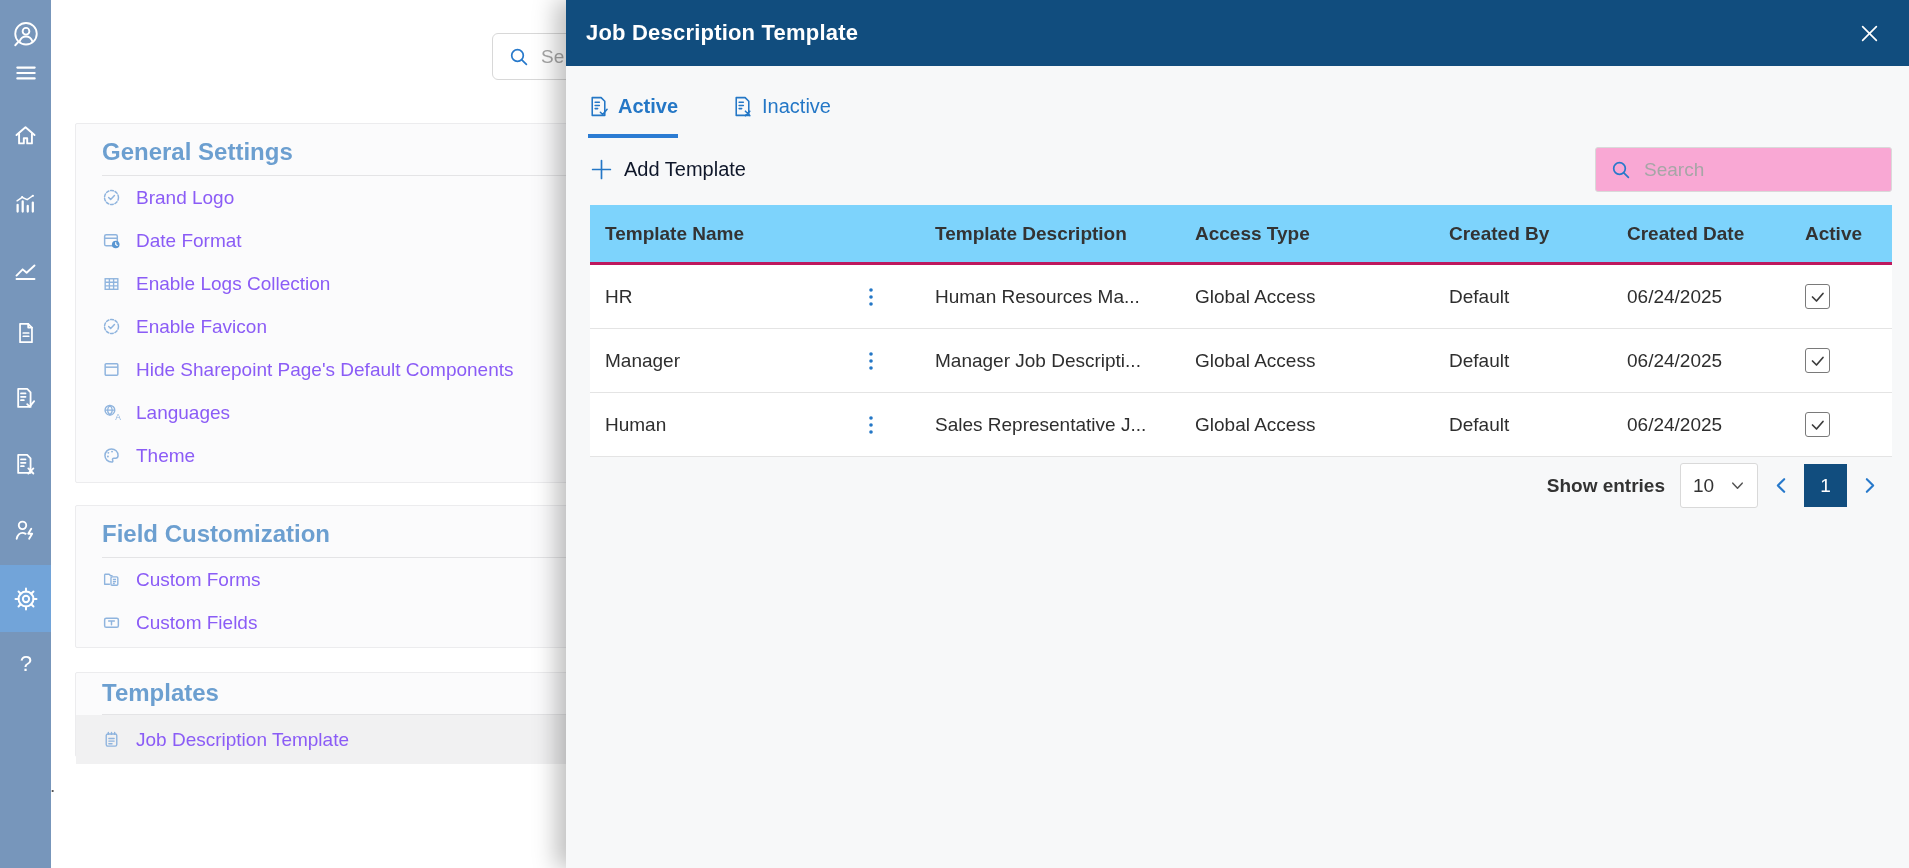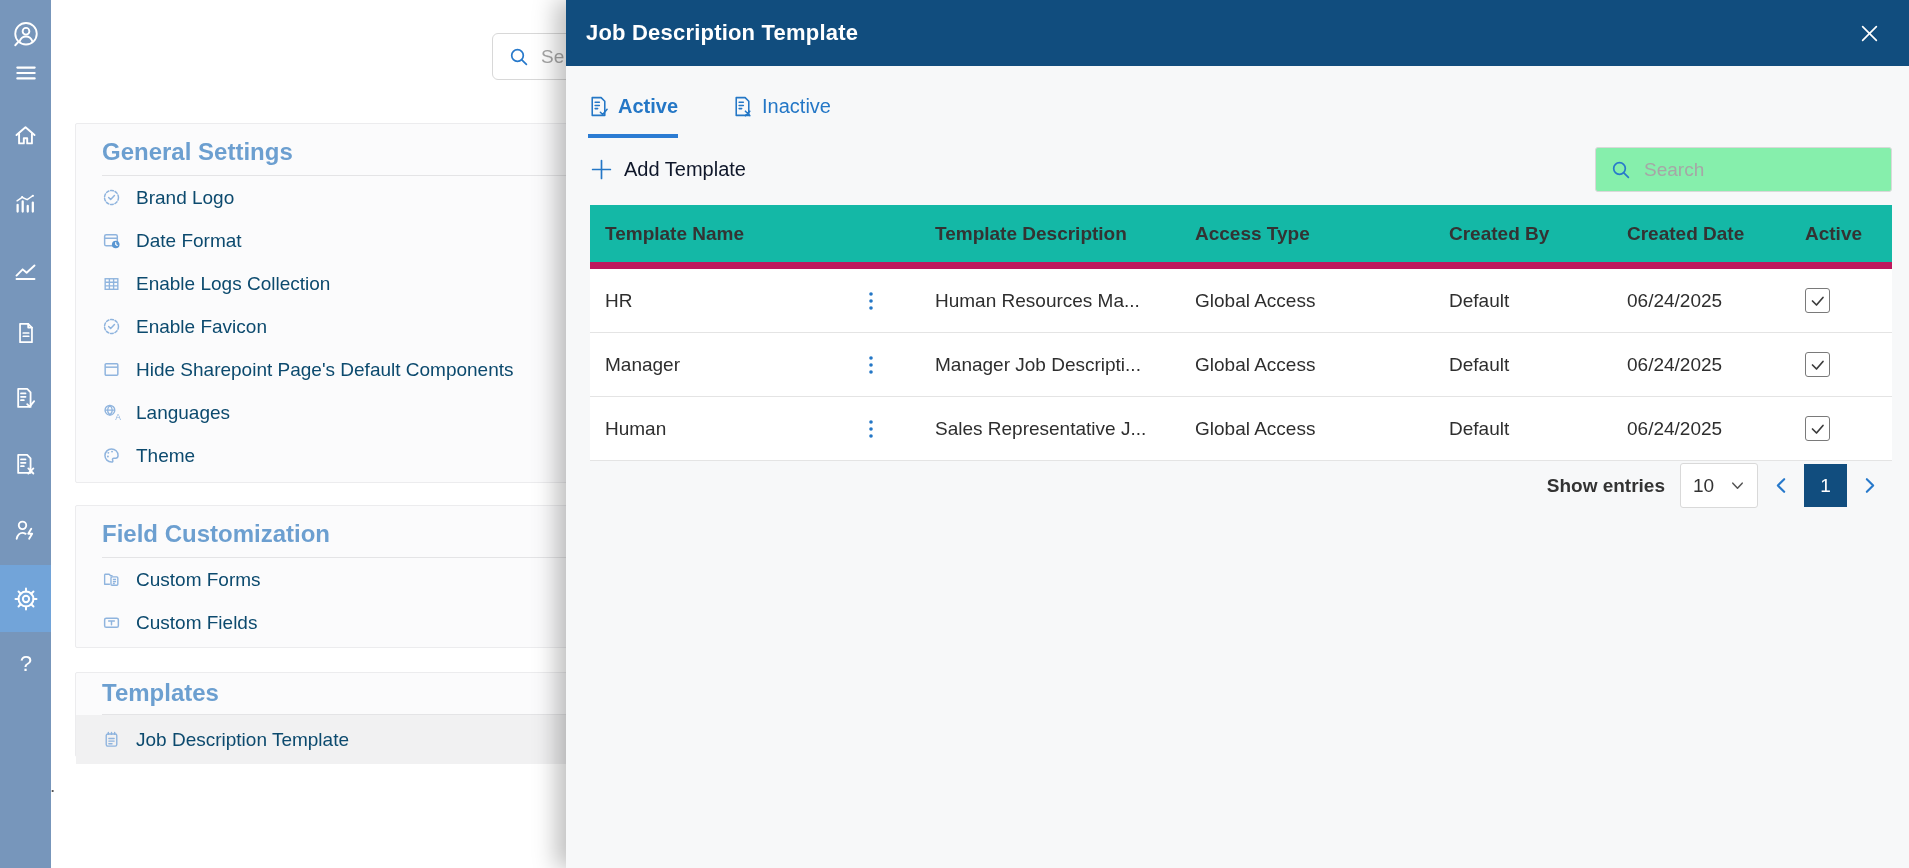--- a/index.html
+++ b/index.html
@@ -36,7 +36,7 @@
   .tab{display:flex;align-items:center;gap:9px;font-size:20px;color:#2477c6;padding-bottom:16px;cursor:pointer;border-bottom:4px solid transparent;}
   .tab.active{font-weight:700;border-bottom-color:#2b7cd3;}
   .add-btn{position:absolute;left:24px;top:92px;display:flex;align-items:center;gap:11px;background:none;border:none;font-family:inherit;font-size:20px;color:#0f172a;cursor:pointer;padding:0;}
-  .m-search{position:absolute;right:17px;top:81px;width:297px;height:45px;background:#86efac;border:1px solid #d9d9d9;border-radius:3px;display:flex;align-items:center;padding-left:14px;gap:10px;box-sizing:border-box;}
+  .m-search{position:absolute;right:17px;top:81px;width:297px;height:45px;background:#f9a8d4;border:1px solid #d9d9d9;border-radius:3px;display:flex;align-items:center;padding-left:14px;gap:10px;box-sizing:border-box;}
   .m-search input{border:none;outline:none;flex:1;font-size:19px;font-family:inherit;color:#444;background:transparent;}
   .m-search input::placeholder{color:#a6a6a6;}
 

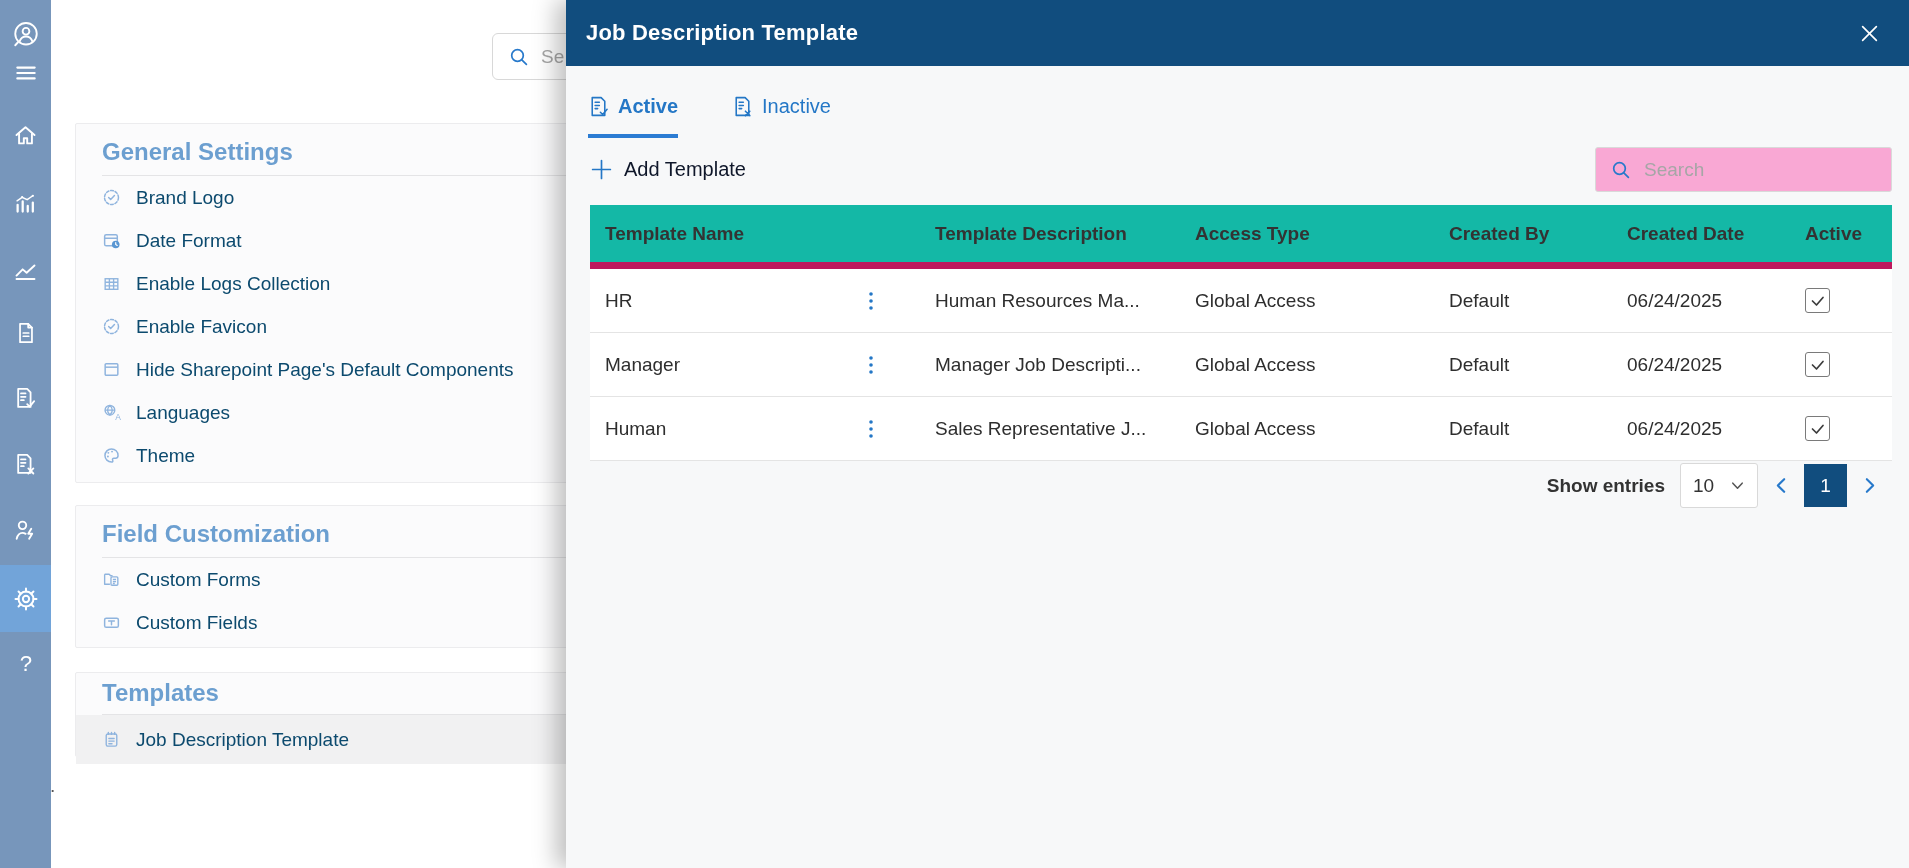--- a/index.html
+++ b/index.html
@@ -20,7 +20,7 @@
   .card{position:absolute;left:75px;width:900px;background:#fbfbfc;border:1px solid #ececee;border-radius:2px;box-sizing:border-box;}
   .card h2{margin:0;padding:14px 0 9px 26px;font-size:24px;font-weight:700;color:#6c9fd0;}
   .card .hr{height:1px;background:#e4e4e6;margin-left:26px;}
-  .s-item{display:flex;align-items:center;gap:15px;padding-left:26px;height:43px;font-size:19px;color:#0c4a6e;cursor:pointer;}
+  .s-item{display:flex;align-items:center;gap:15px;padding-left:26px;height:43px;font-size:19px;color:#8b5cf6;cursor:pointer;}
   .card3 .s-item{height:49px;}
   .s-item.selected{background:#f1f1f2;}
   .stray-dot{position:absolute;left:50px;top:775px;font-size:19px;color:#555;}

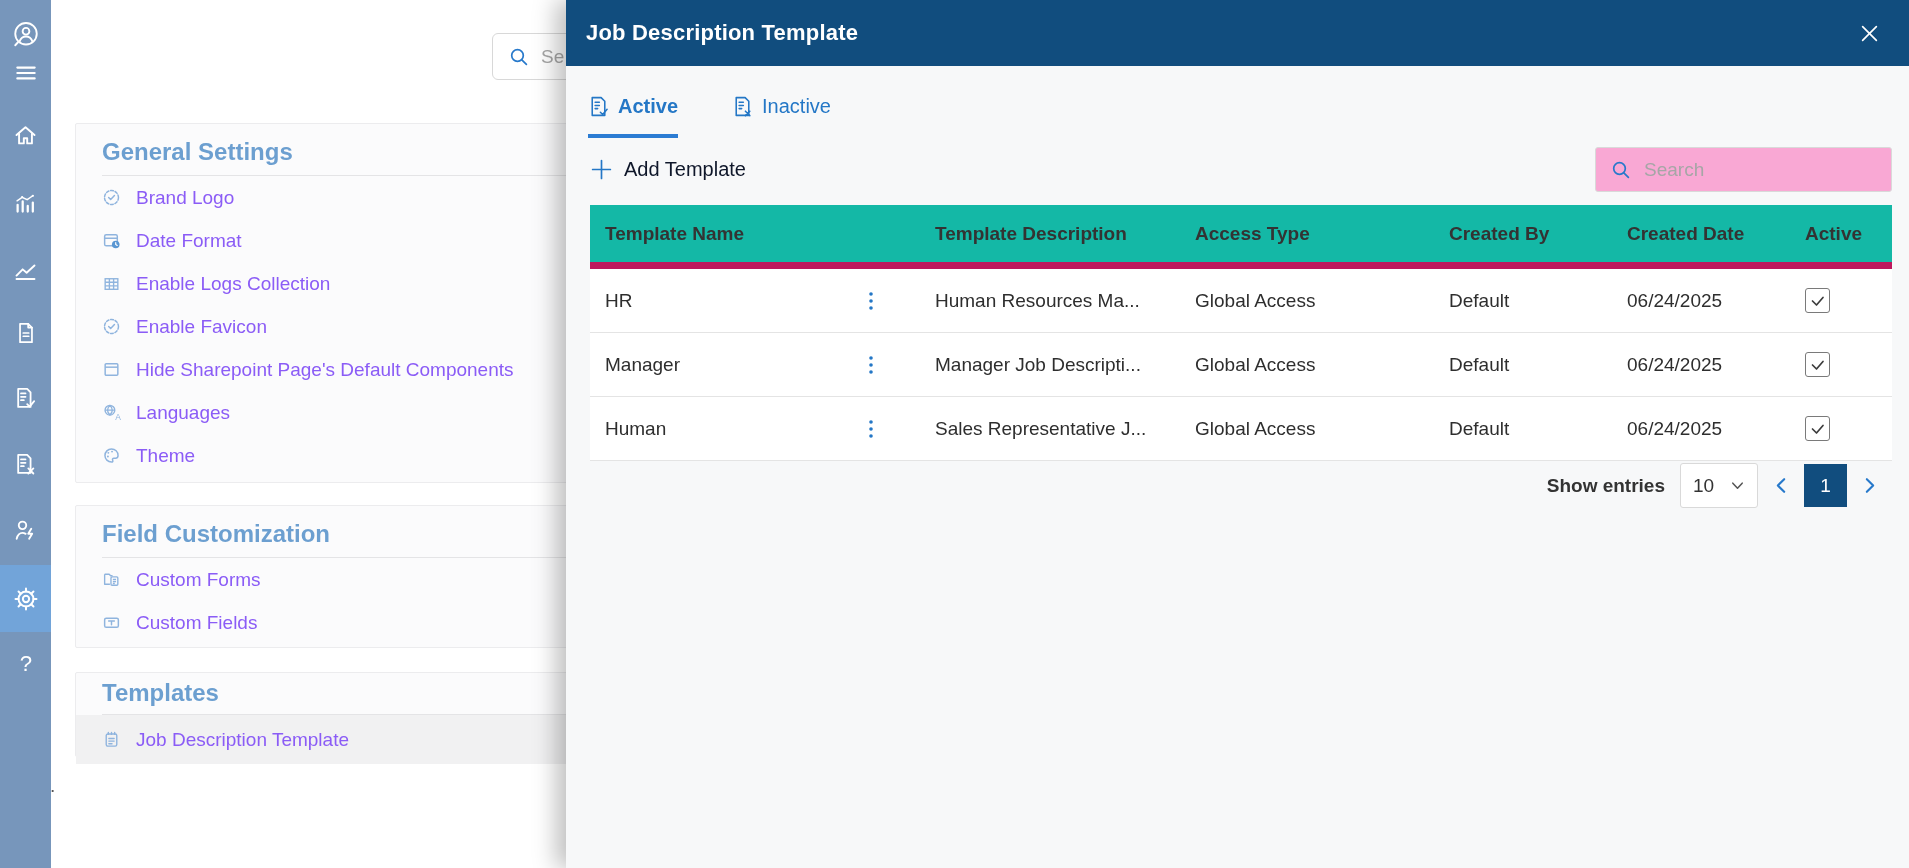--- a/index.html
+++ b/index.html
@@ -42,7 +42,7 @@
 
   .table{position:absolute;left:24px;top:139px;width:1302px;}
   .thead,.trow{display:grid;grid-template-columns:330px 260px 254px 178px 178px 102px;align-items:center;}
-  .thead{background:#14b8a6;height:57px;border-bottom:7px solid #be185d;}
+  .thead{background:#7dd3fc;height:57px;border-bottom:3px solid #be185d;}
   .th{padding-left:15px;font-size:19px;font-weight:700;color:#333;}
   .trow{background:#fff;height:63px;border-bottom:1px solid #e4e4e4;font-size:19px;color:#2e2e2e;}
   .td{padding-left:15px;white-space:nowrap;overflow:hidden;}

